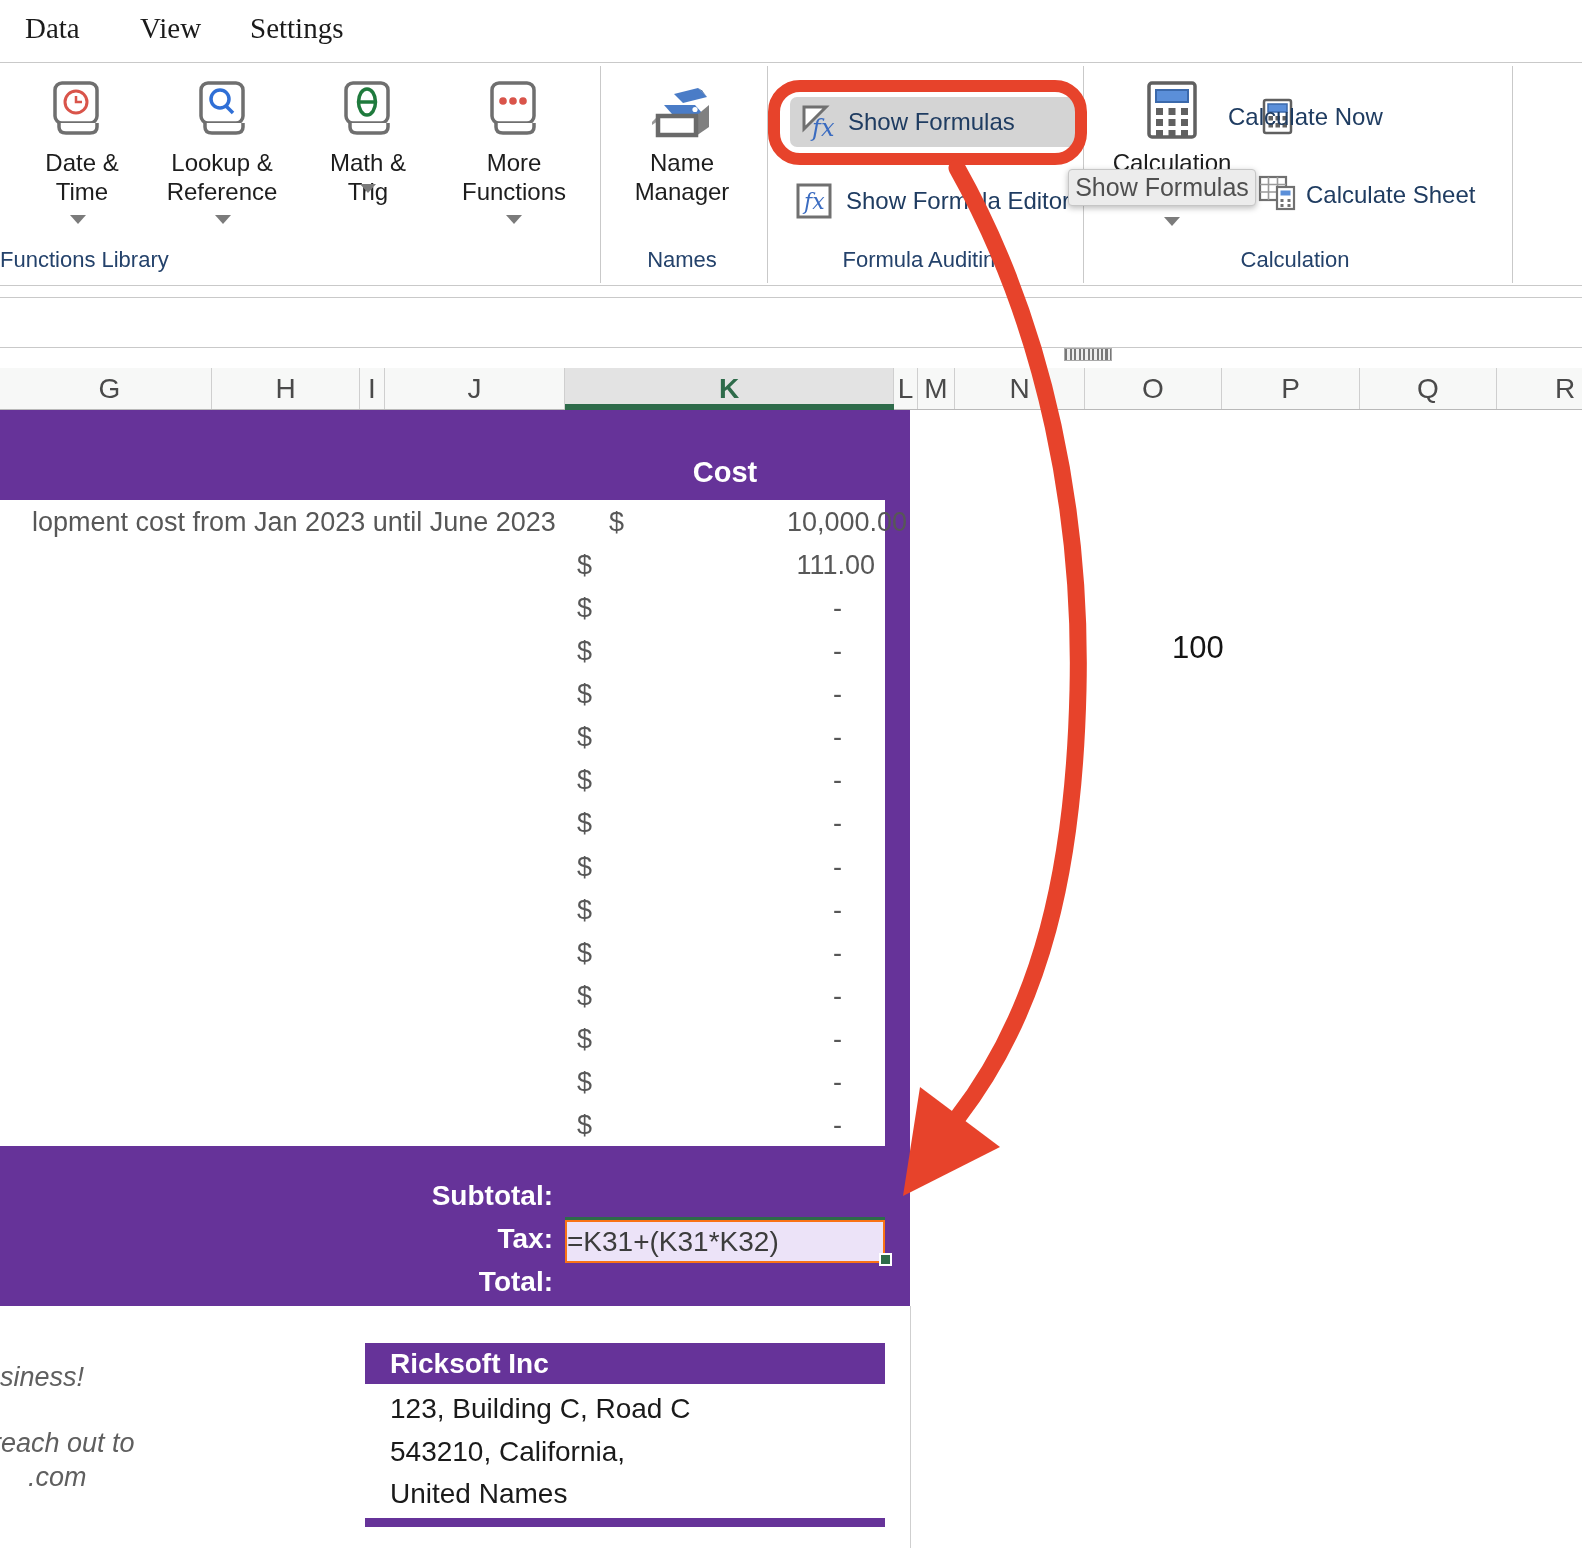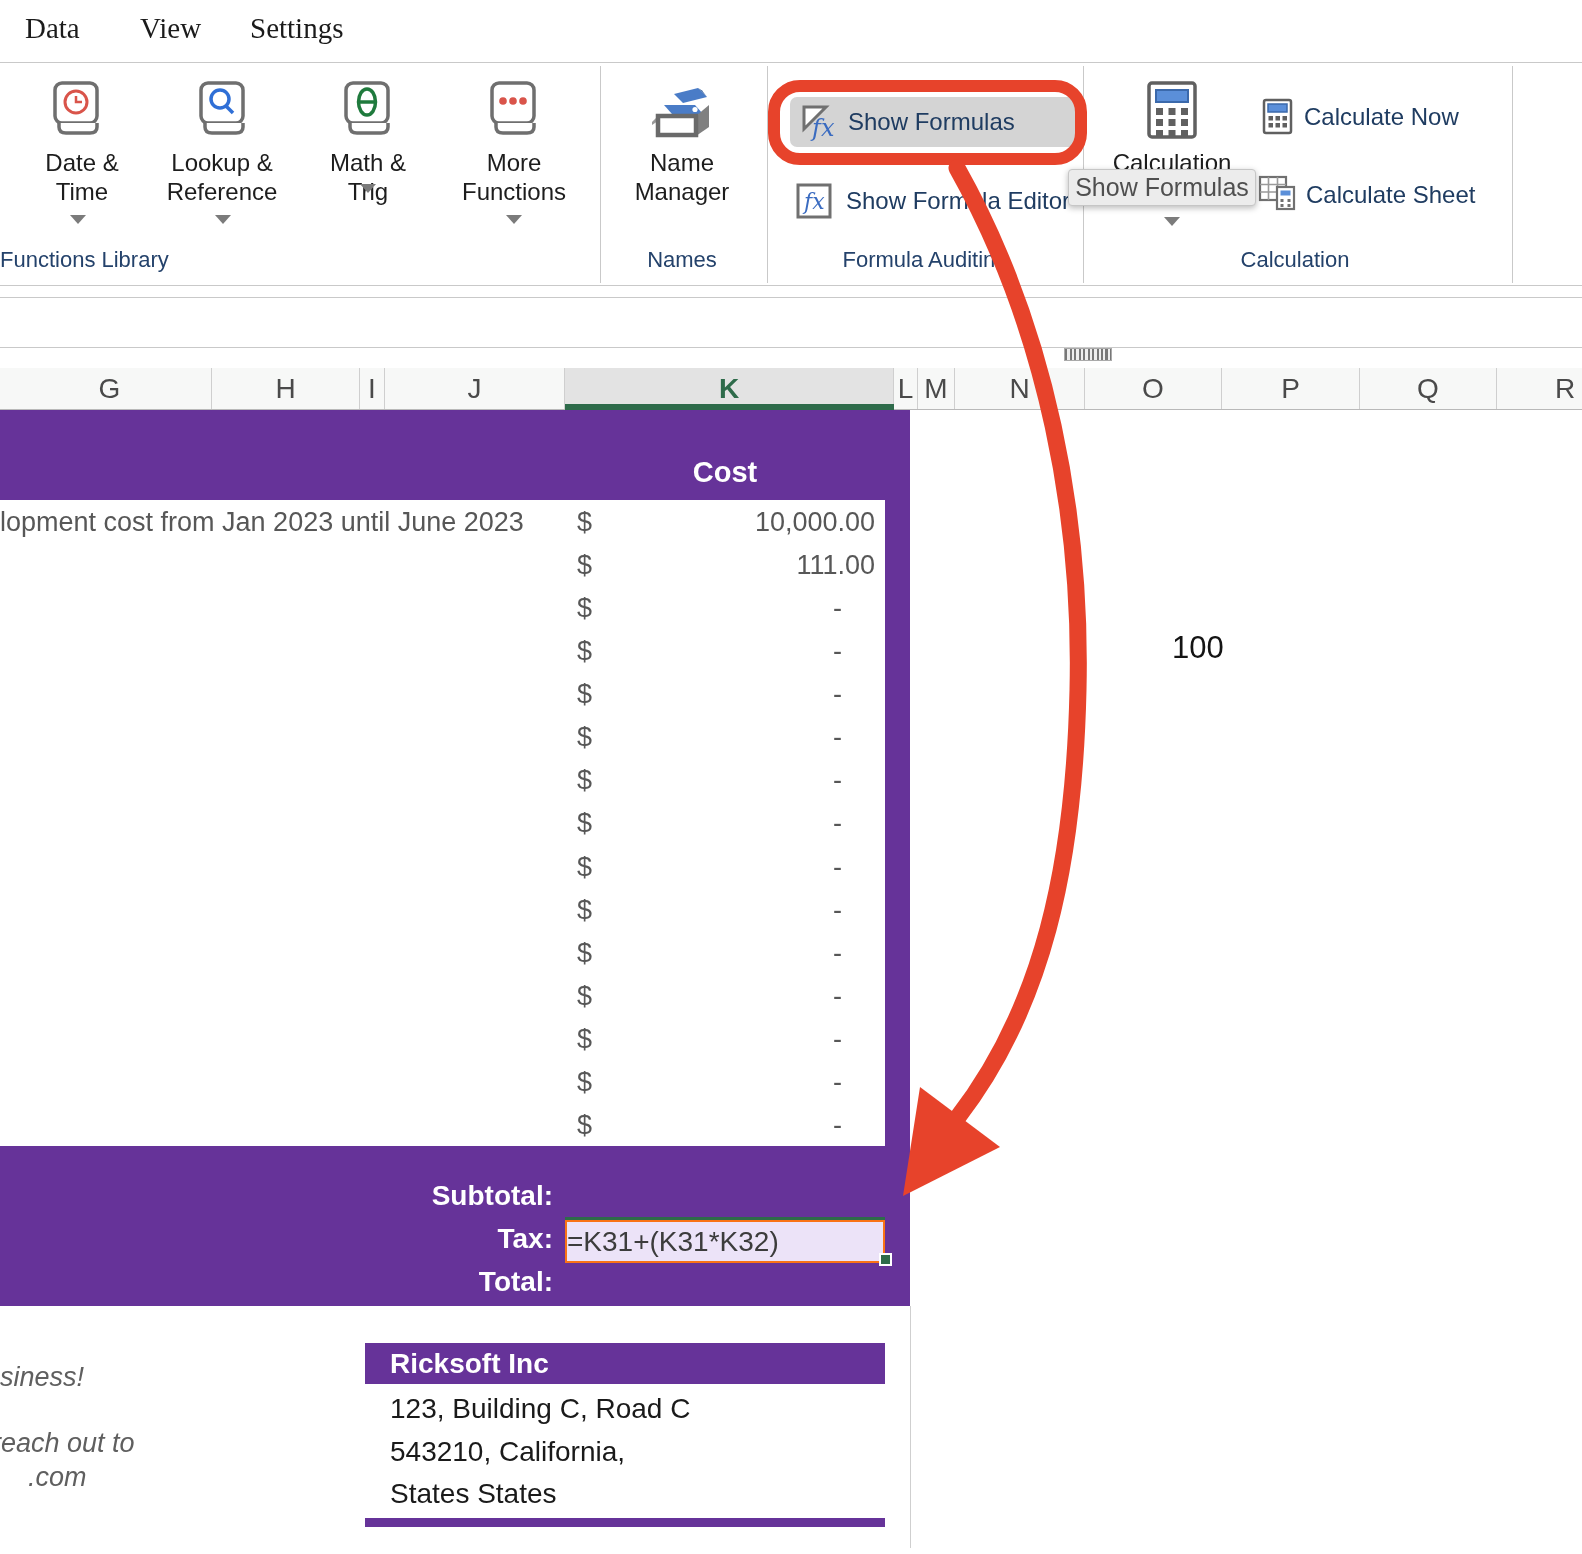--- a/index.html
+++ b/index.html
@@ -188,7 +188,7 @@
         </g>
       </svg>
     </div>
-    <div class="ribbon-list-text" style="left:1304px;top:98px;line-height:38px">Calculate Now</div>
+    <div class="ribbon-list-text" style="left:1228px;top:98px;line-height:38px">Calculate Now</div>
 
     <button class="abs" style="left:1254px;top:172px;width:250px;height:42px;background:none;border:none;cursor:pointer"></button>
     <div class="abs" style="left:1258px;top:175px">

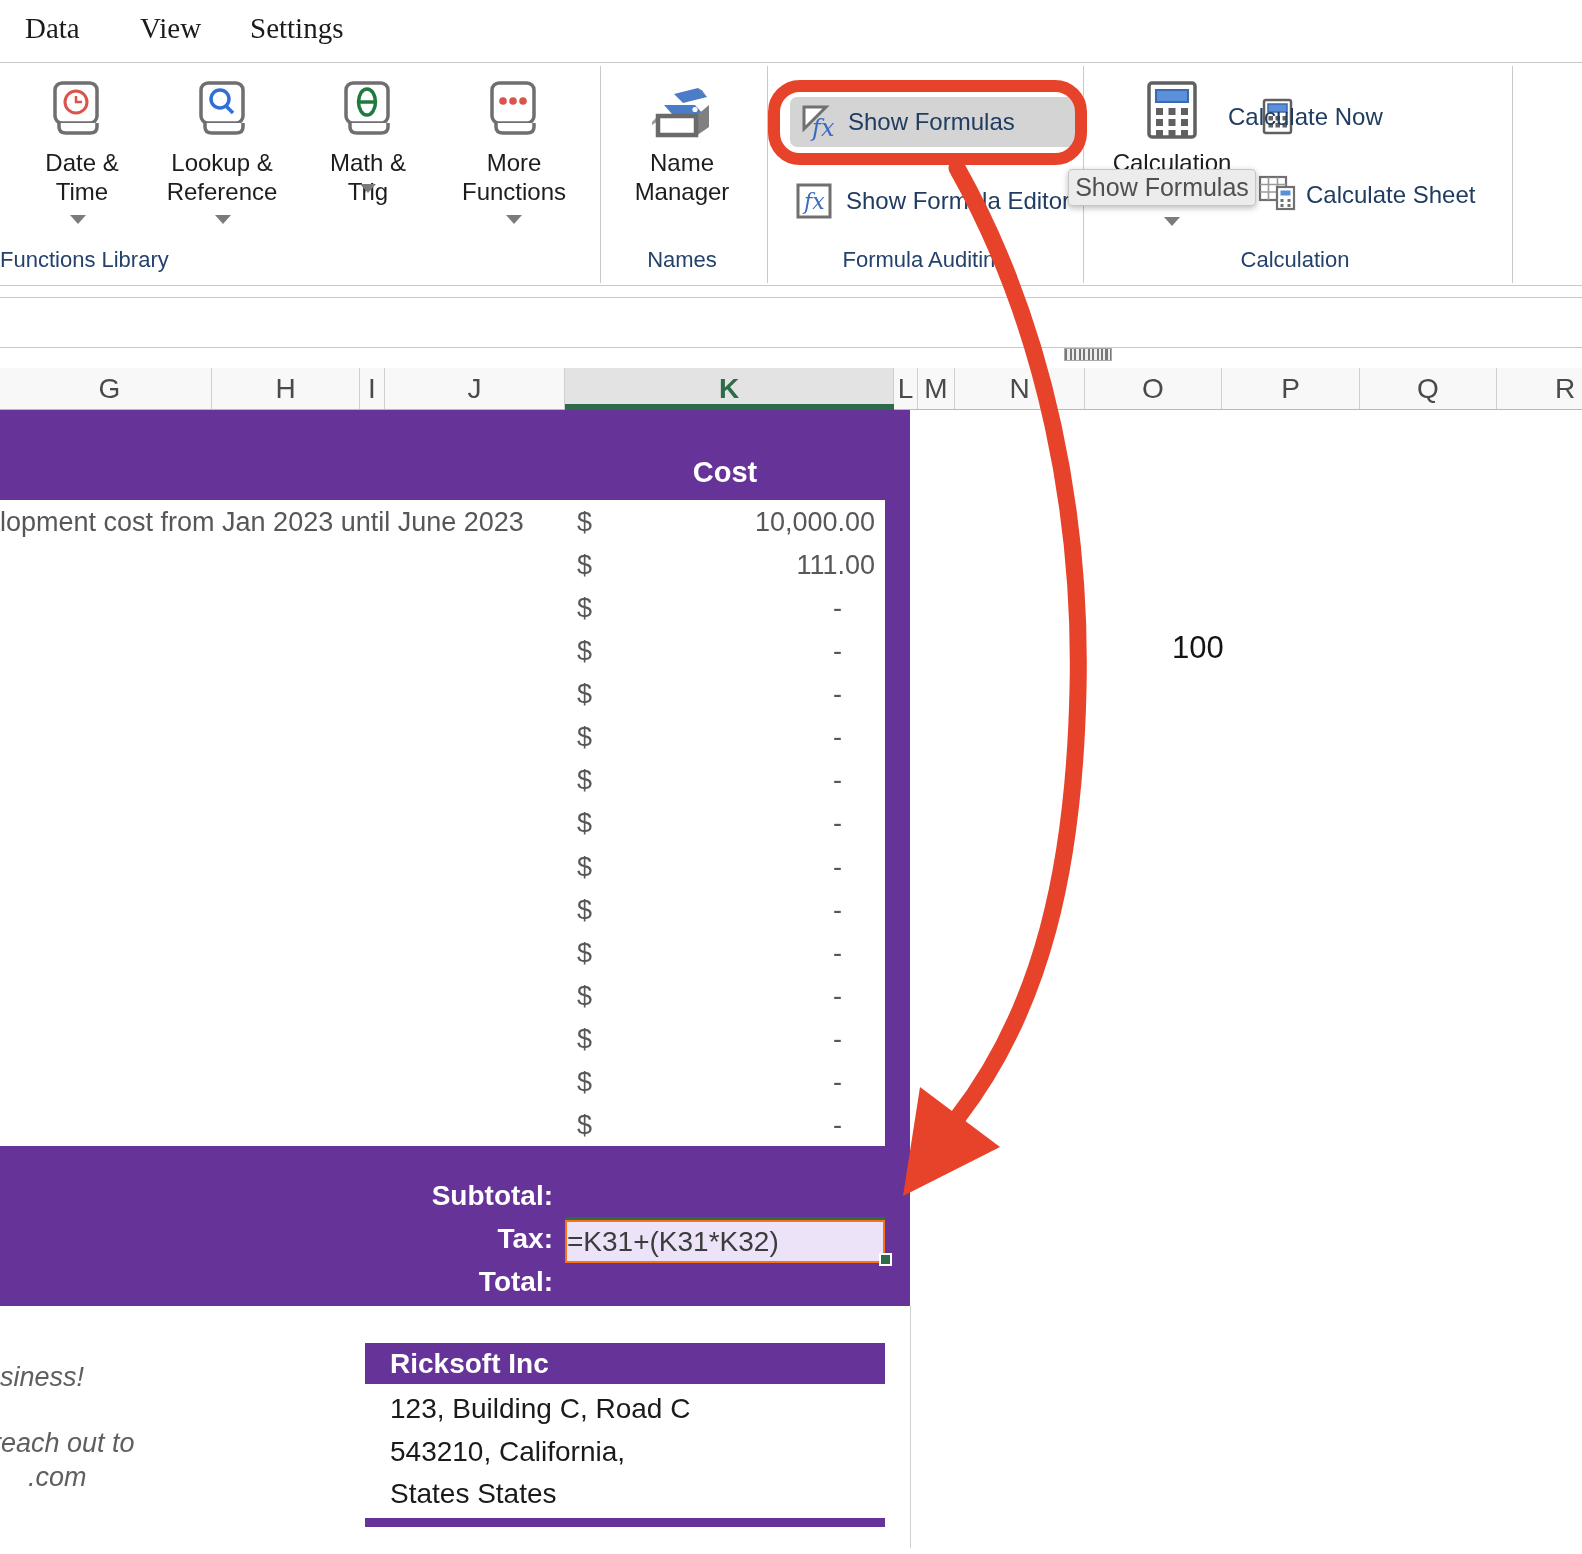--- a/index.html
+++ b/index.html
@@ -233,7 +233,7 @@
   <div class="purple-block"></div>
   <div class="cost-header">Cost</div>
   <div id="cost-rows">
-      <div class="cost-row" style="top: 0px;">
+      <div class="cost-row" style="top: 0px; margin-left: 32px;">
         <div class="row-desc">lopment cost from Jan 2023 until June 2023</div>
         <span class="row-cur">$</span>
         <span class="row-val" style="right: 10px;">10,000.00</span>

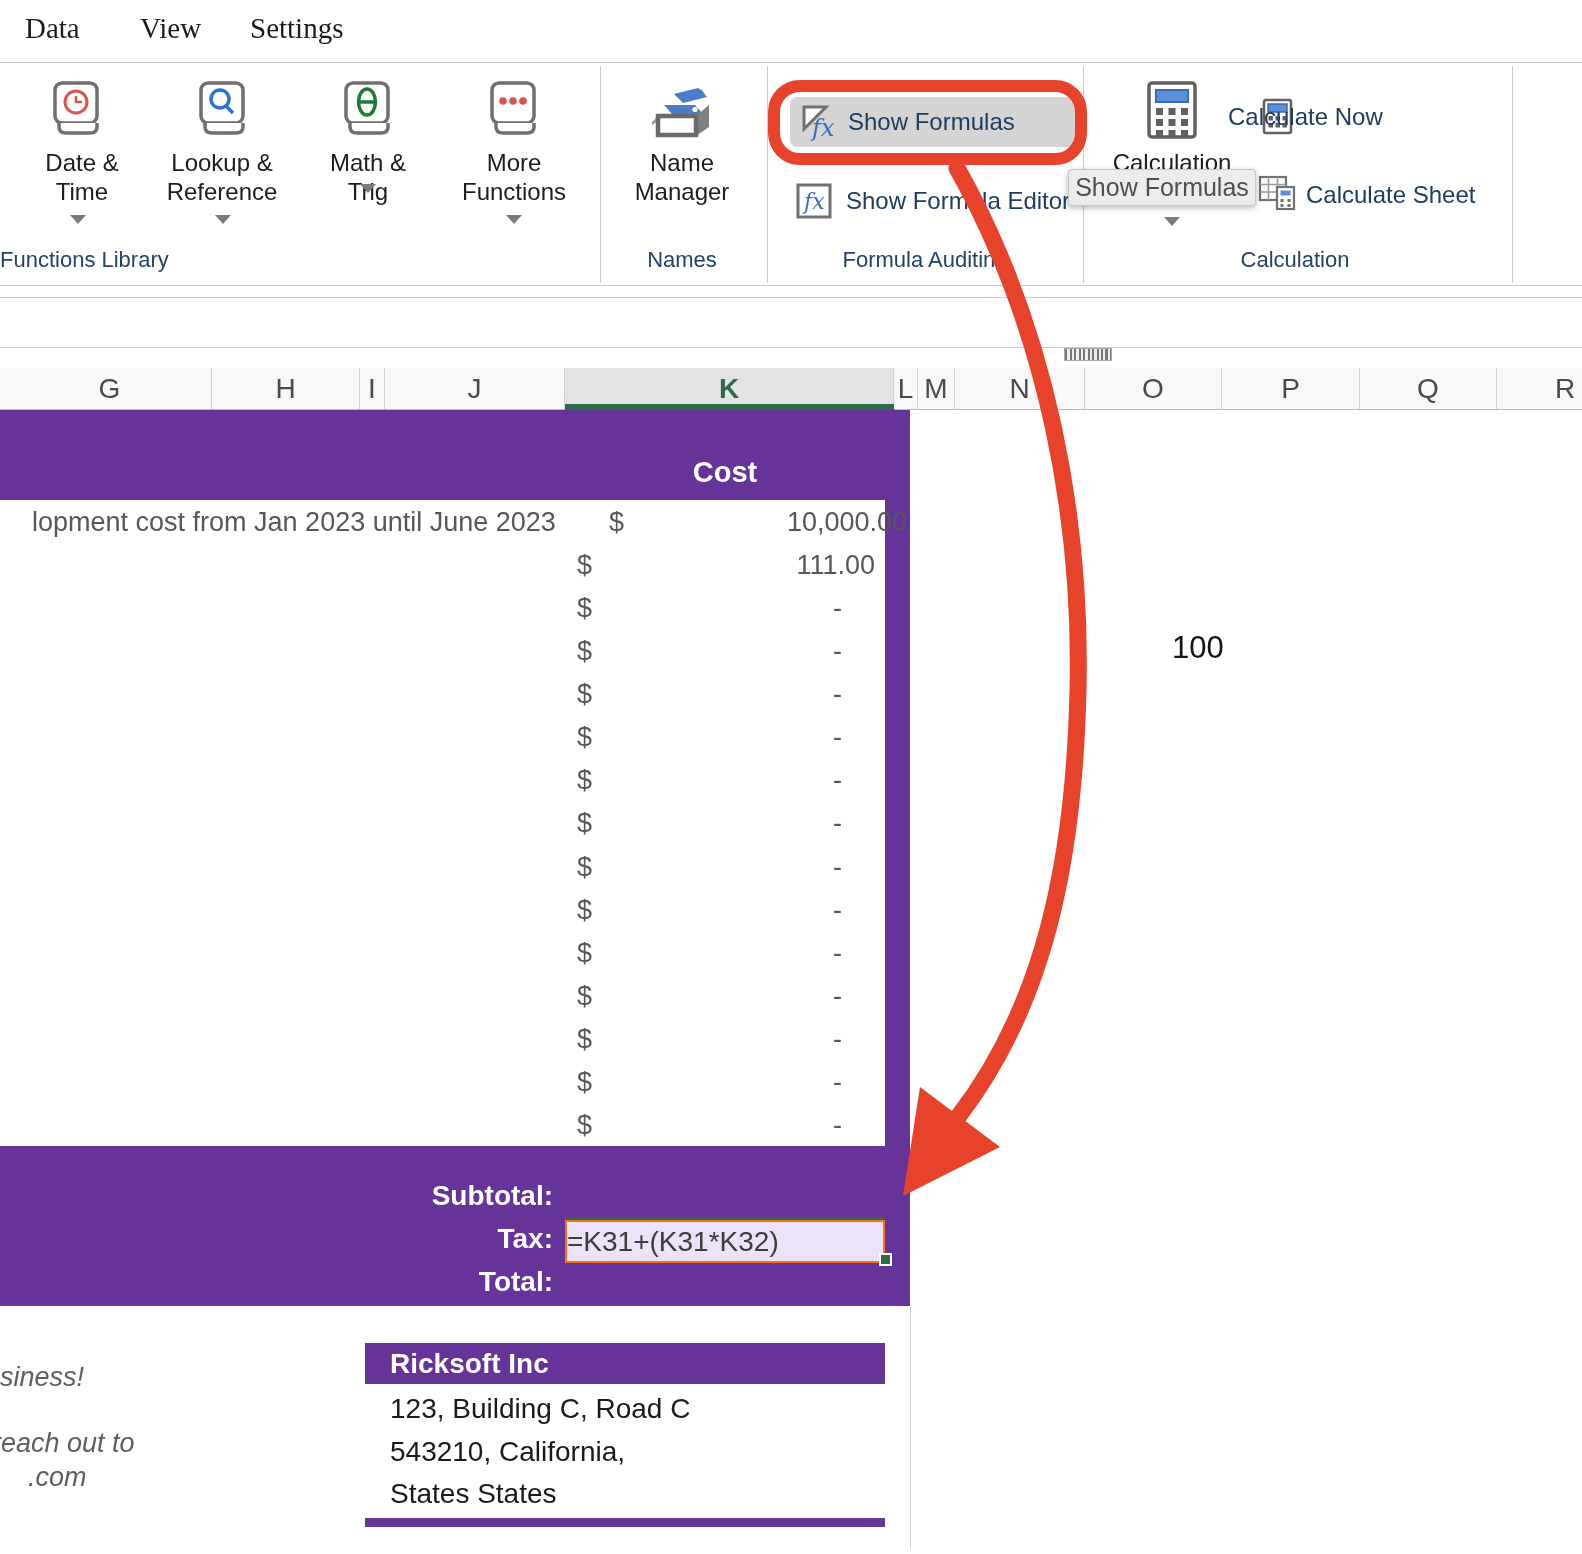--- a/index.html
+++ b/index.html
@@ -314,7 +314,7 @@
   <div id="address">
       <div class="addr-line" style="top: 1393px;">123, Building C, Road C</div>
       <div class="addr-line" style="top: 1436px;">543210, California,</div>
-      <div class="addr-line" style="top: 1478px;">States States</div>
+      <div class="addr-line" style="top: 1478px;">United Names</div>
     </div>
   <div class="company-bar"></div>
   <div class="col-kl-line"></div>

